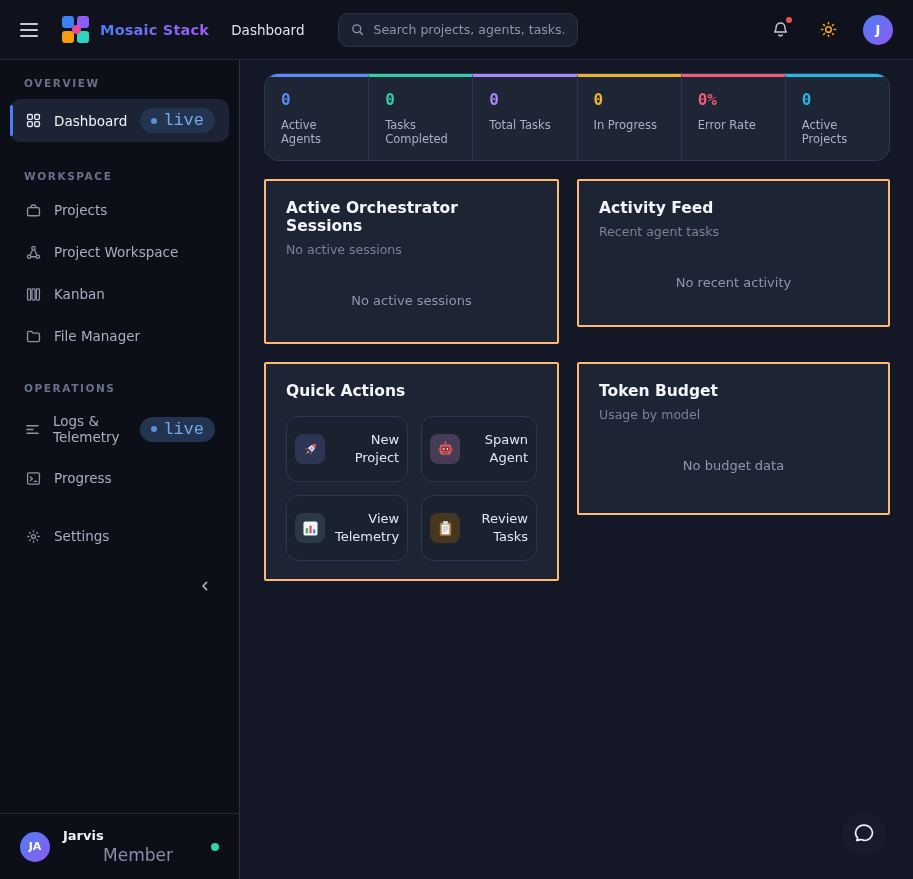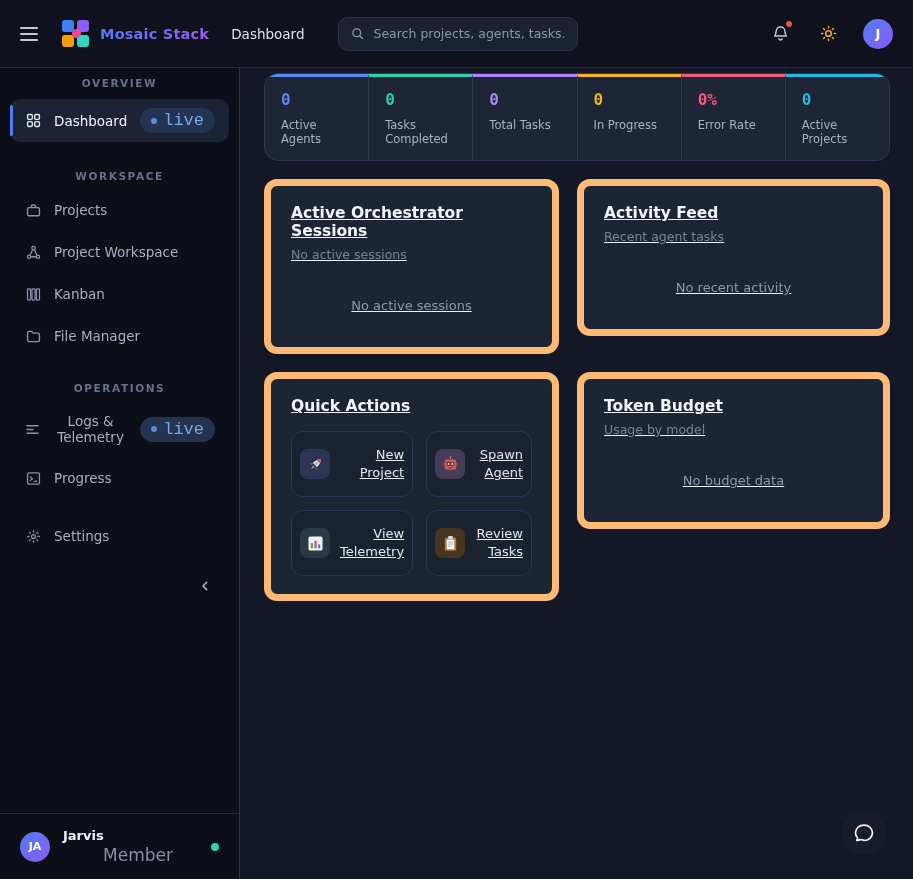--- a/index.html
+++ b/index.html
@@ -12,7 +12,7 @@
 
   
   .header {
-    position:absolute; top:0; left:0; right:0; height:68px;
+    position:absolute; top:0; left:0; right:0; height:60px;
     background:#0f121c; border-bottom:1px solid #232a3b;
     display:flex; align-items:center; padding:0 20px; z-index:5;
   }

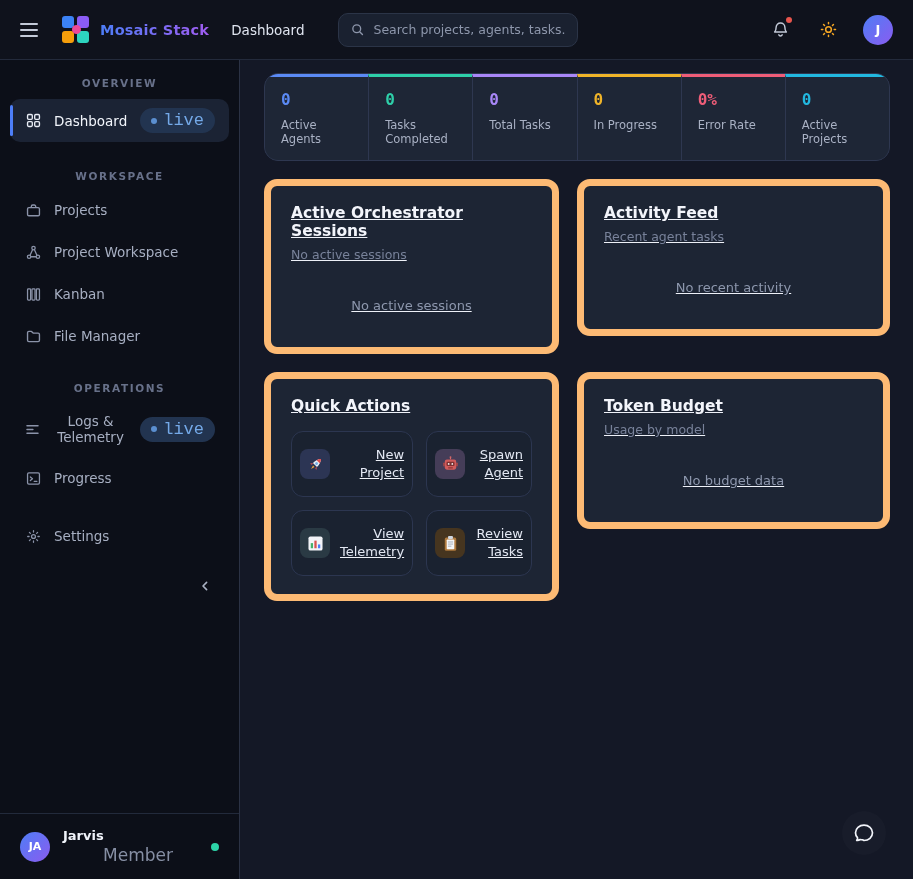--- a/index.html
+++ b/index.html
@@ -56,7 +56,7 @@
     background:#0c0f18; border-right:1px solid #2b3244;
     display:flex; flex-direction:column;
   }
-  .nav { padding:12px 0 0; position:relative; flex:1;text-align:center; }
+  .nav { padding:12px 0 0; position:relative; flex:1; }
   .sec-label {
     font-size:10.5px; font-weight:bold; letter-spacing:1.6px;
     color:#68718a; padding:8px 24px 8px; 

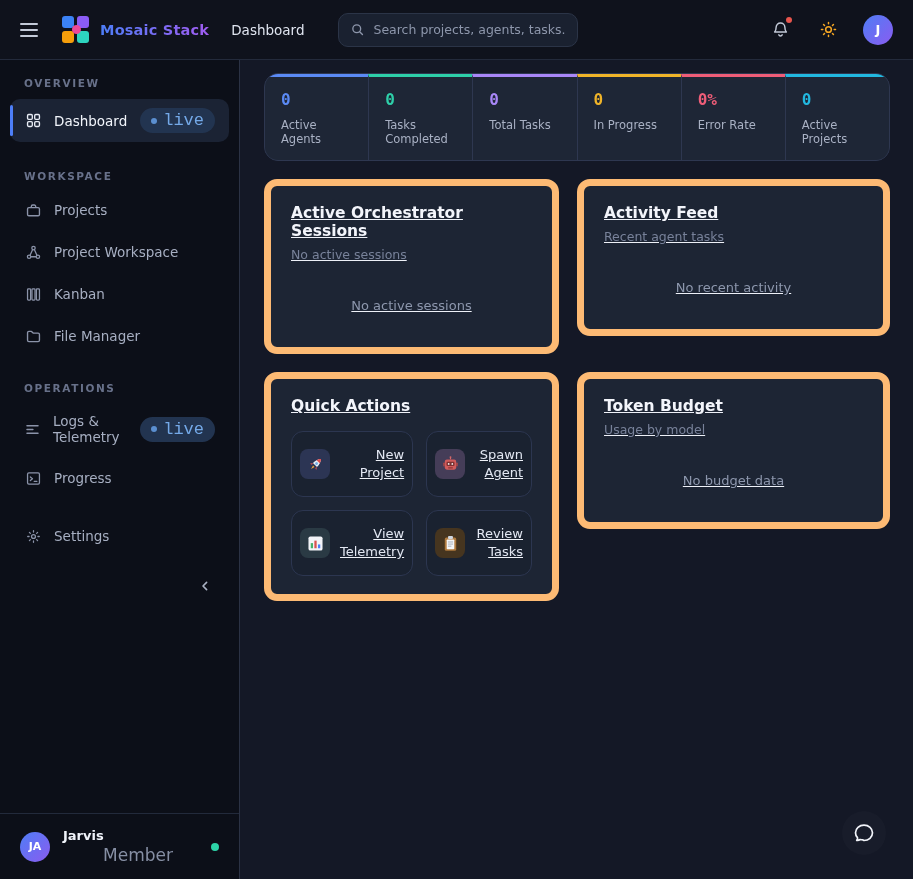--- a/index.html
+++ b/index.html
@@ -121,9 +121,8 @@
     margin-top:18px; align-items:start;
   }
   .card {
-    background:#1d2534; border:7px solid #fdba74; border-radius:13px;
+    background:#1d2534; border:2px solid #fdba74; border-radius:2px;
     padding:18px 20px;
-    text-decoration:underline;
   }
   .card.h148 { min-height:148px; }
   .card.h153 { min-height:153px; }

